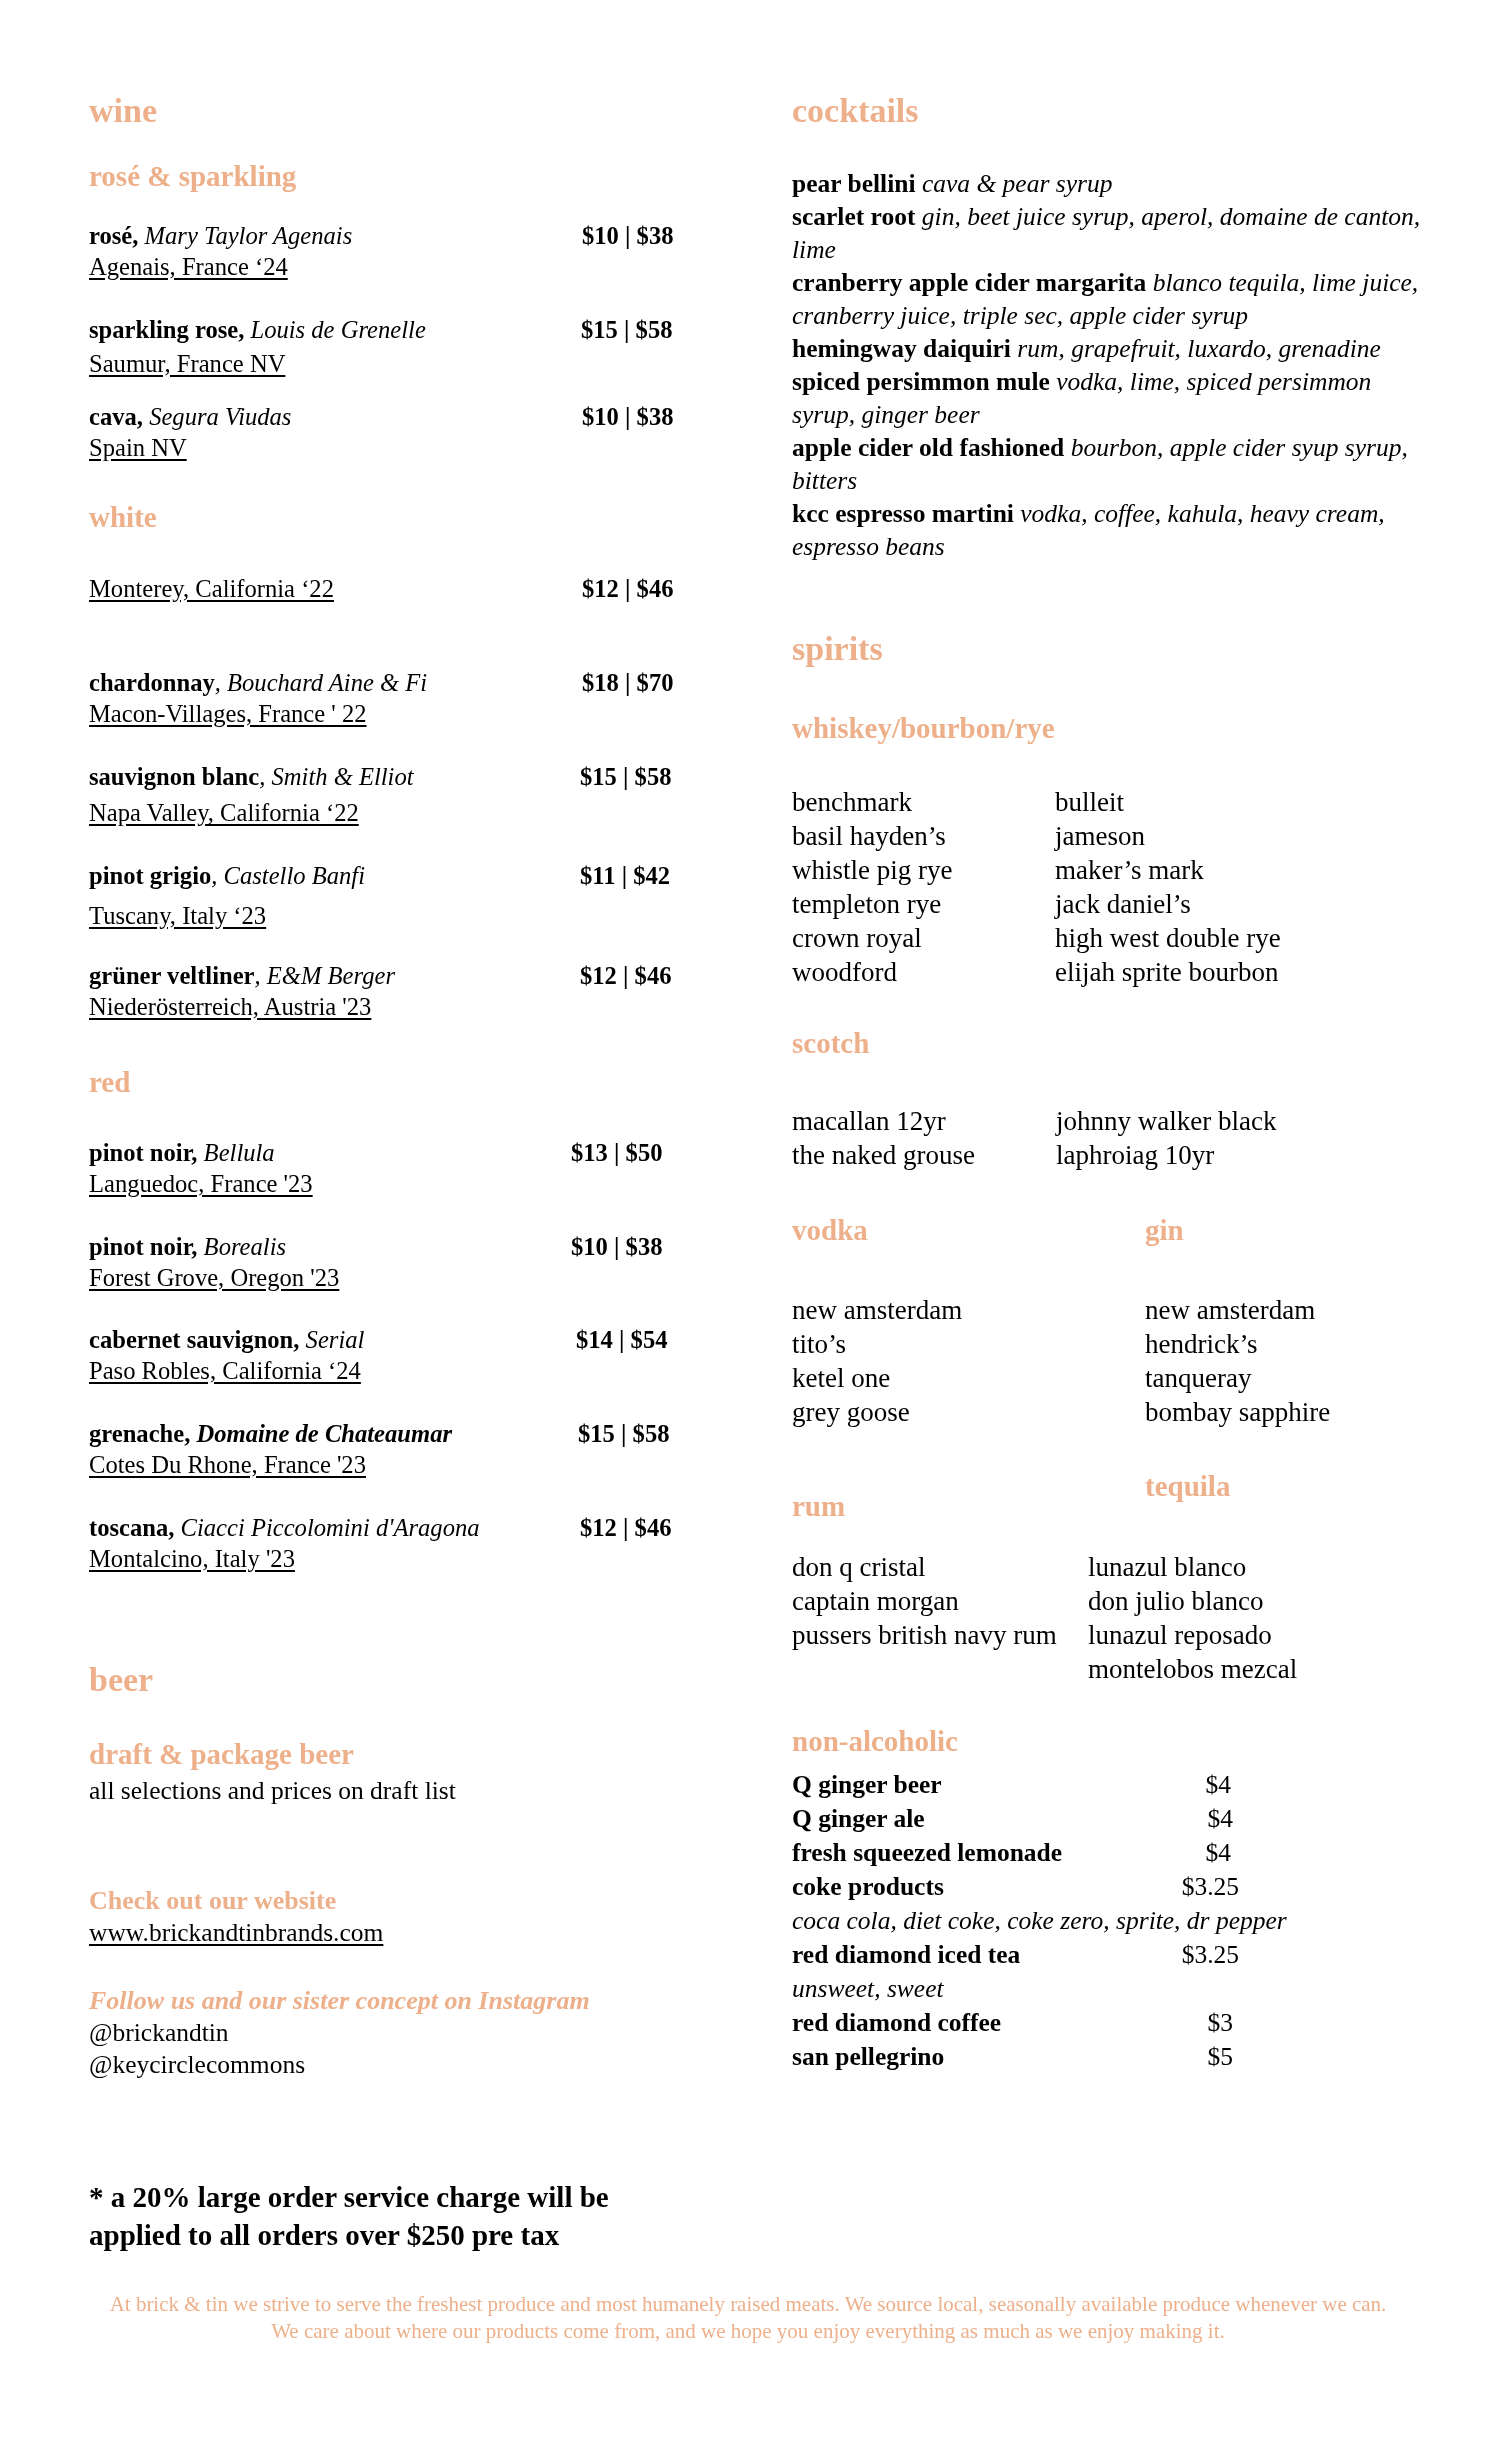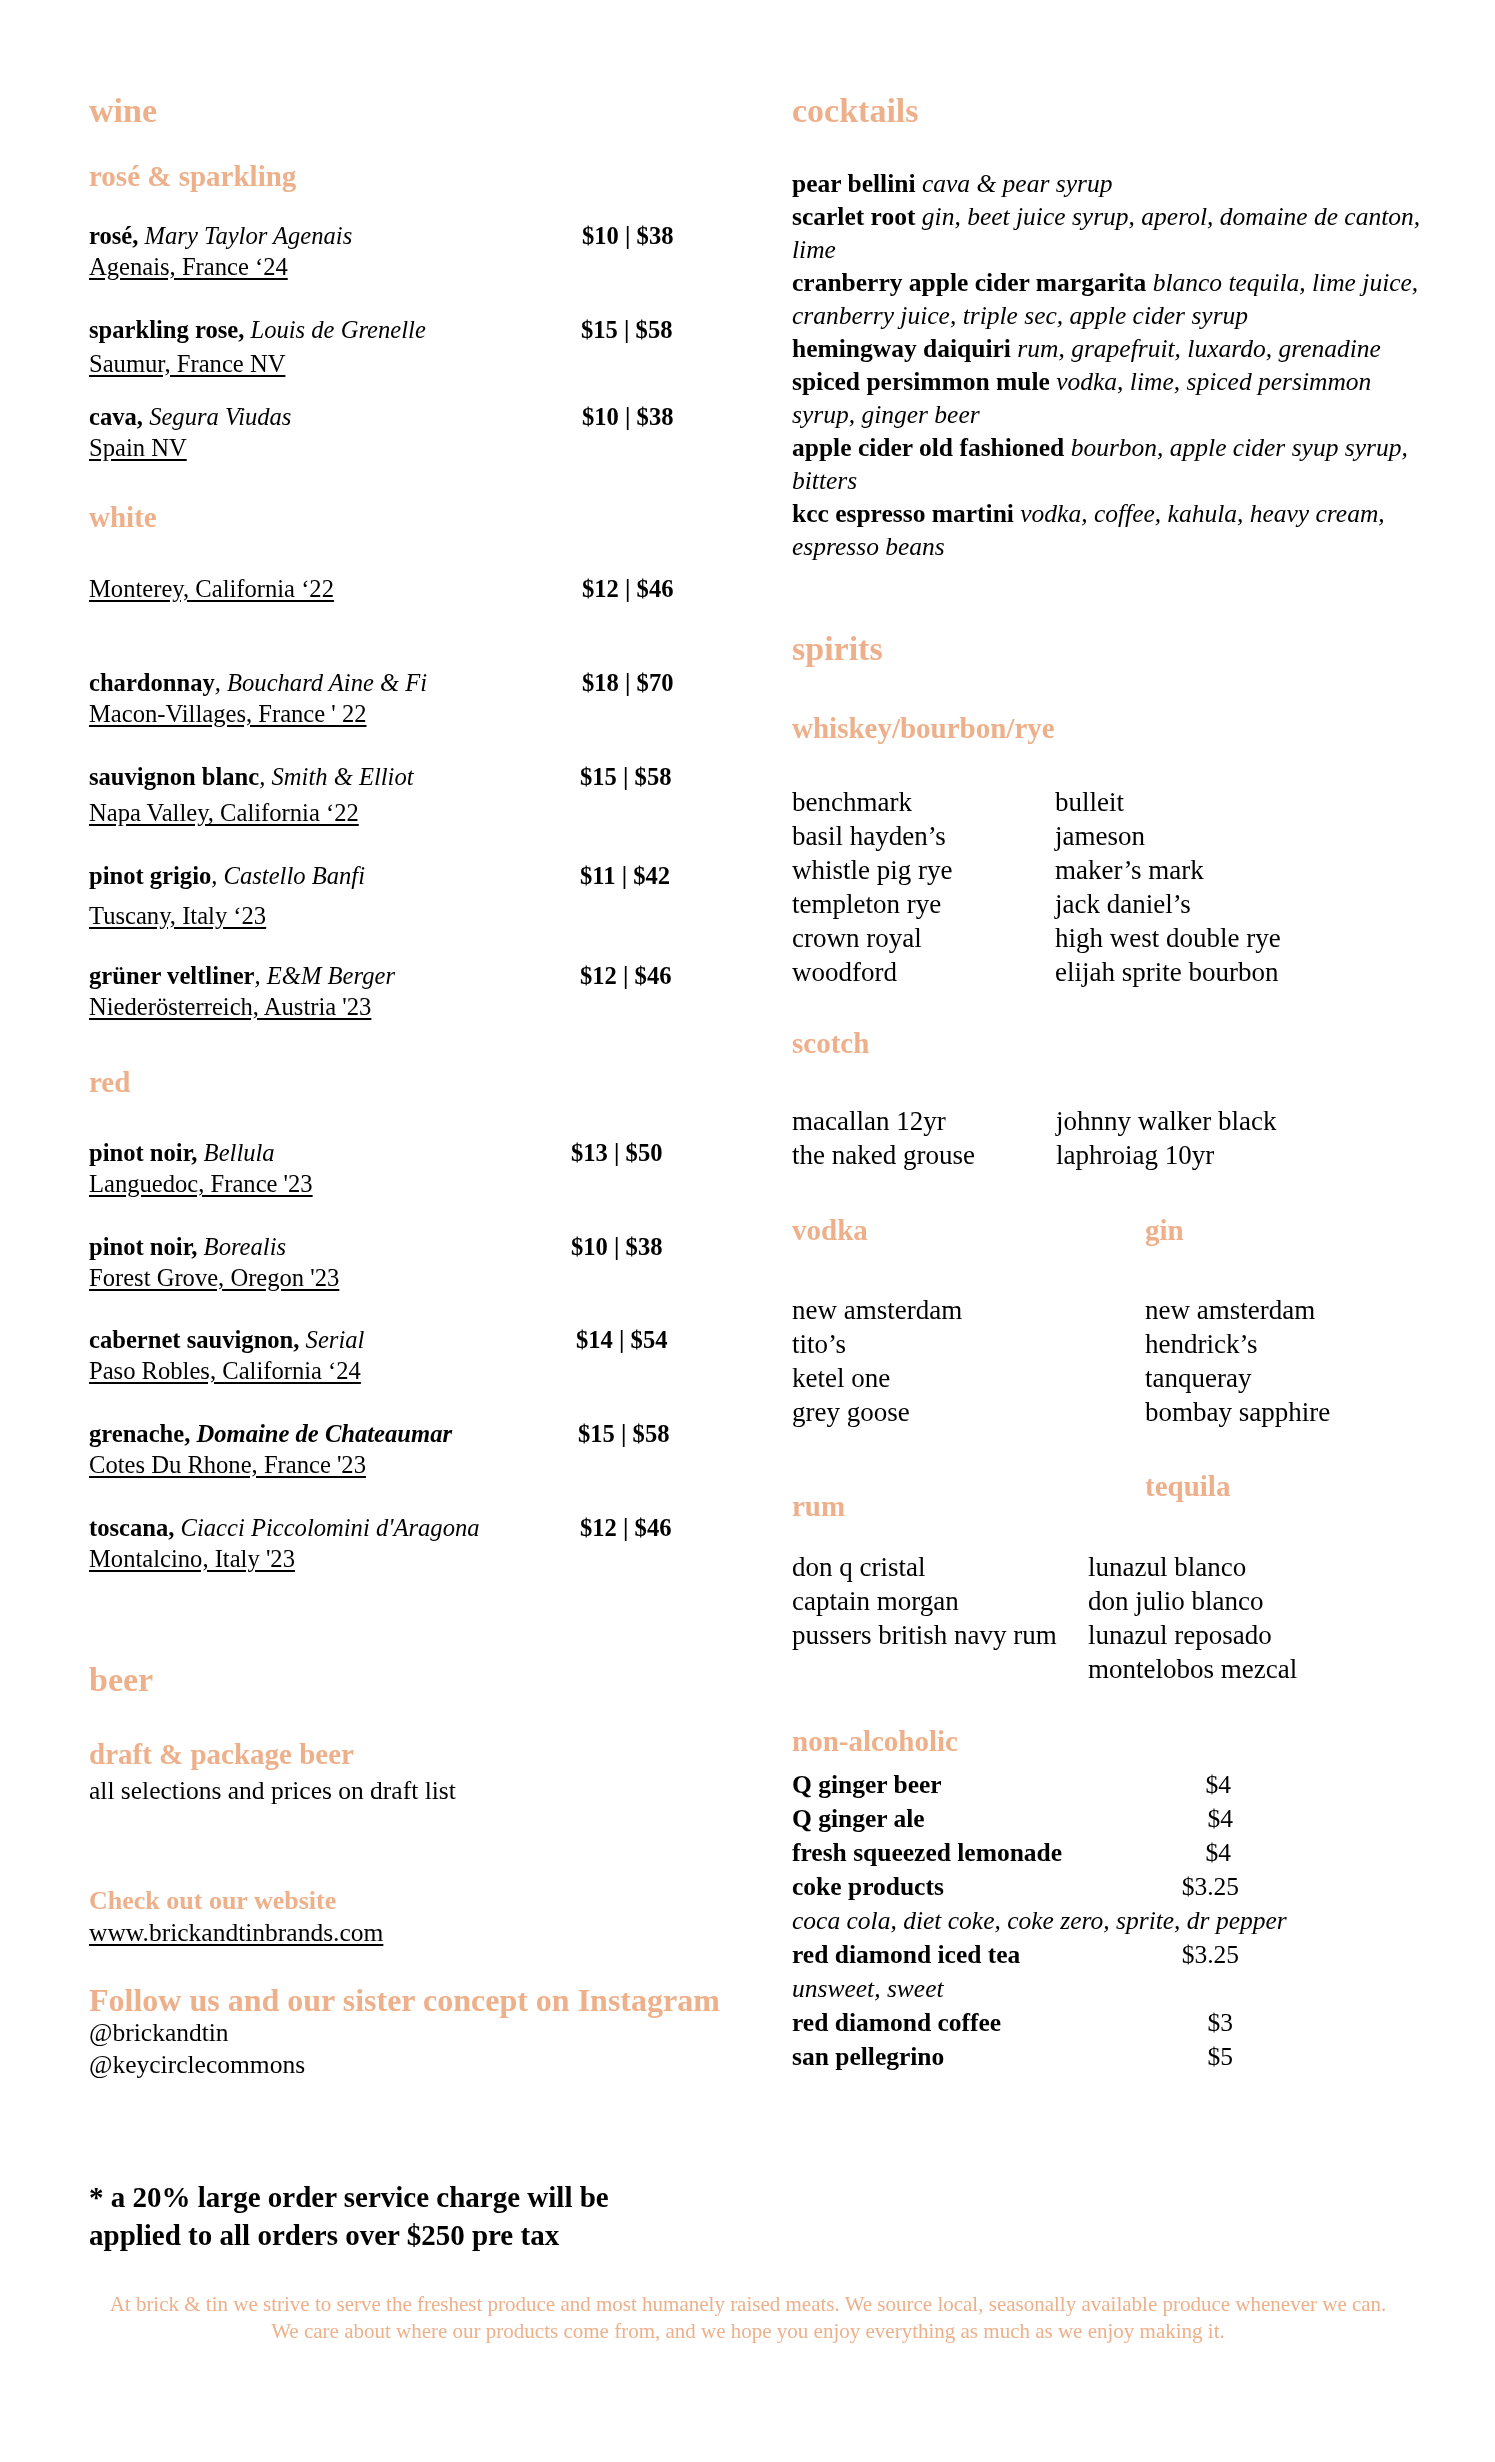--- a/index.html
+++ b/index.html
@@ -132,7 +132,7 @@
 <div class="abs h3" style="left:89px; top:1884px; font-size:26px;">Check out our website</div>
 <div class="abs plain link" style="left:89px; top:1917px;">www.brickandtinbrands.com</div>
 
-<div class="abs h3" style="left:89px; top:1984px; font-size:32px;">Follow us and our sister concept on Instagram</div>
+<div class="abs h3" style="left:89px; top:1984px; font-size:26px;font-style:italic;">Follow us and our sister concept on Instagram</div>
 <div class="abs plain" style="left:89px; top:2017px;">@brickandtin</div>
 <div class="abs plain" style="left:89px; top:2049px;">@keycirclecommons</div>
 

